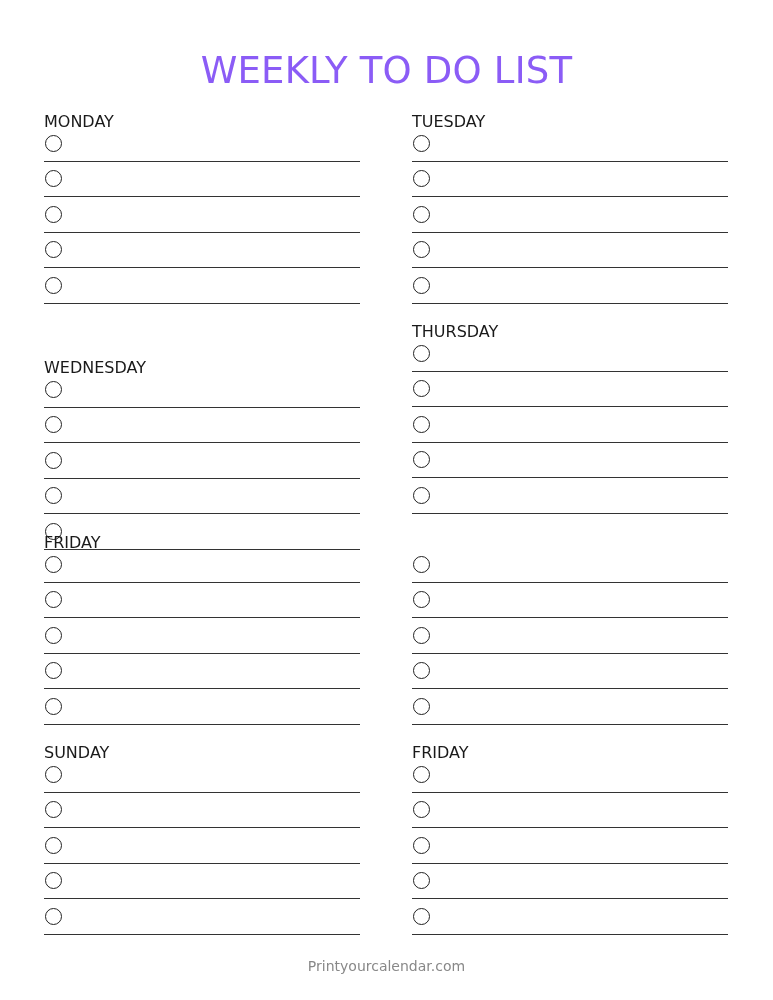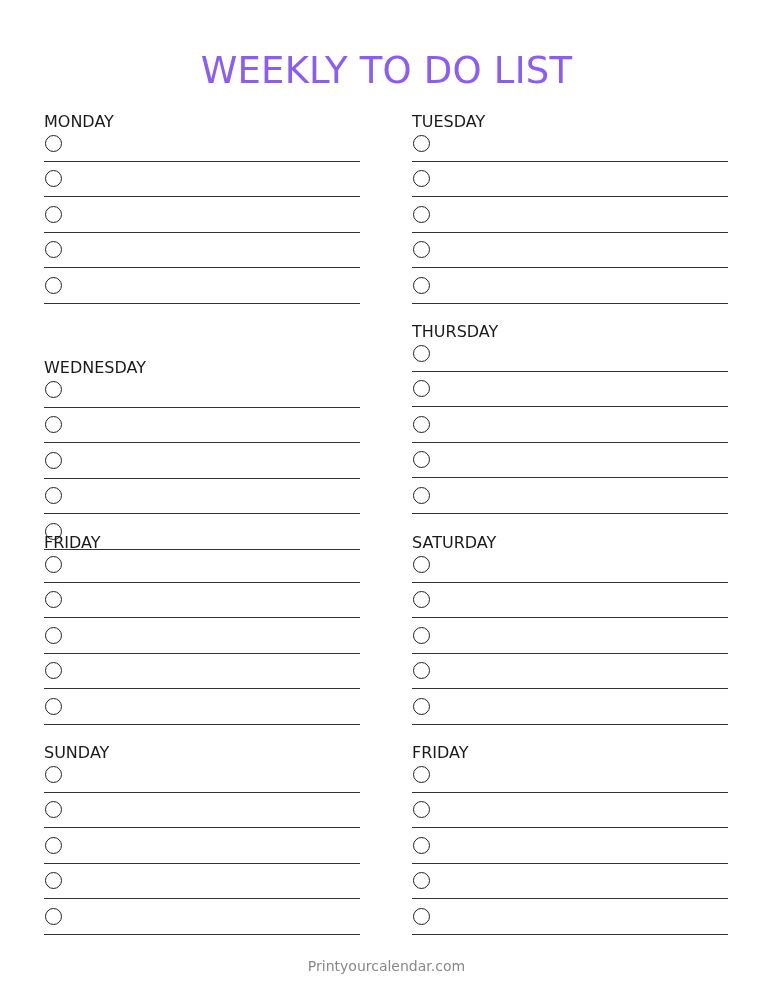--- a/index.html
+++ b/index.html
@@ -134,7 +134,6 @@
       </div>
     </div>
     <div class="section" style="left: 412px; top: 533px;">
-      <div class="section-heading">SATURDAY</div>
       <div class="row" style="top: 15px;">
         <span class="circle"></span>
         <span class="line"></span>

